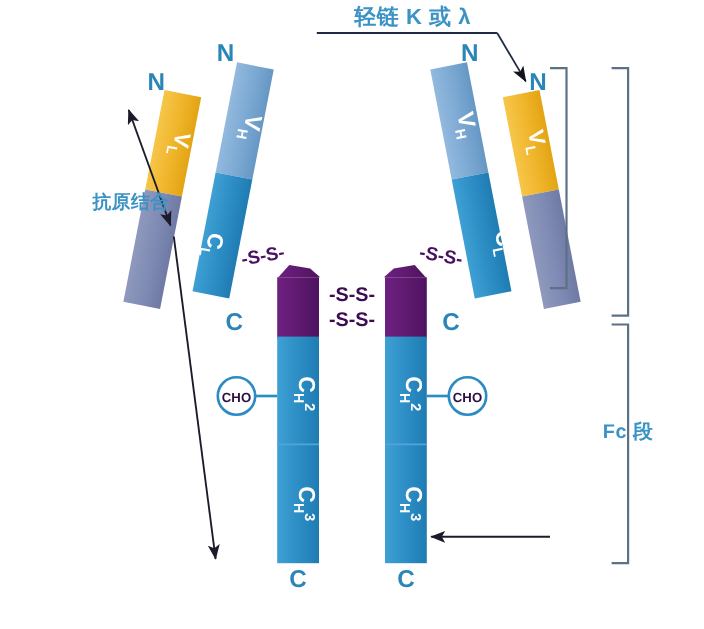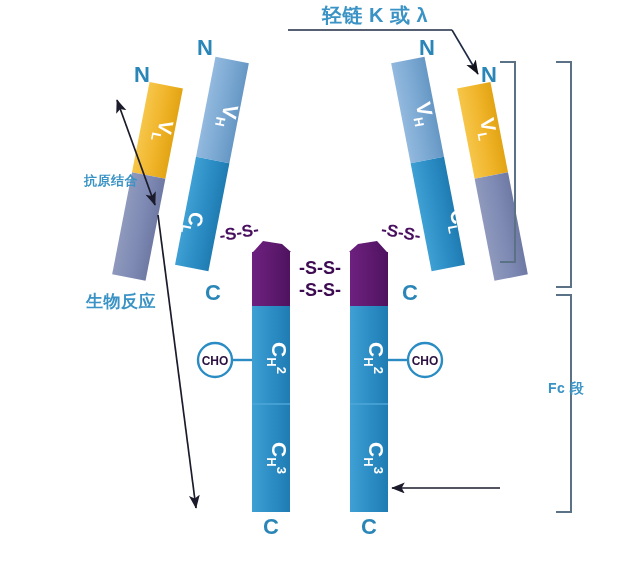--- a/index.html
+++ b/index.html
@@ -38,7 +38,7 @@
   .lbl-antigen {
     left: 84px;
     top: 172px;
-    font-size: 13px;
+    font-size: 17px;
   }
   .lbl-bio {
     left: 86px;

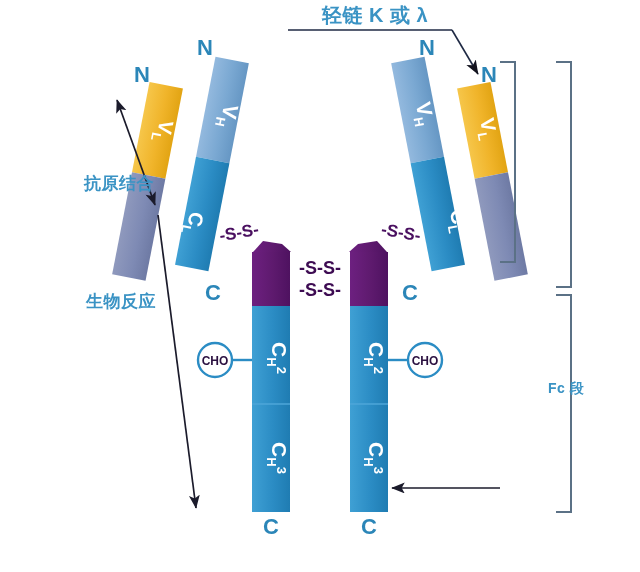--- a/index.html
+++ b/index.html
@@ -246,7 +246,6 @@
 
   <div class="cn-label lbl-antigen">抗原结合</div>
 
-  <div class="cn-label lbl-bio">生物反应</div>
 
 
   <div class="cn-label lbl-fc">Fc 段</div>

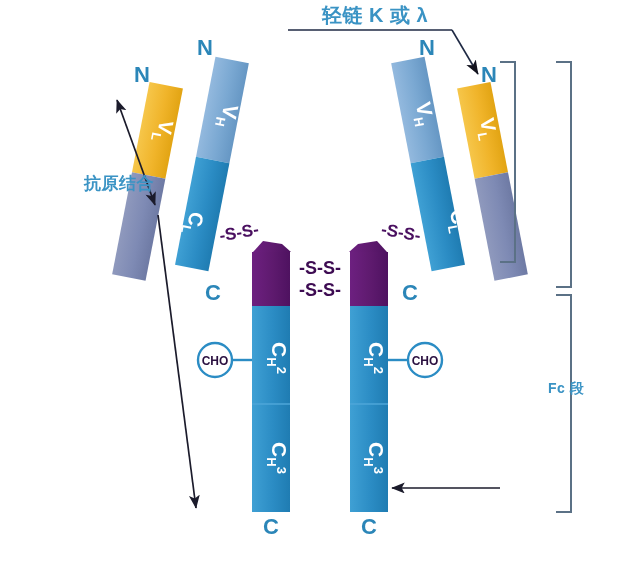--- a/index.html
+++ b/index.html
@@ -57,7 +57,7 @@
   .lbl-fc {
     left: 548px;
     top: 380px;
-    font-size: 14px;
+    font-size: 18px;
     color: #3a93c4;
   }
 </style>

